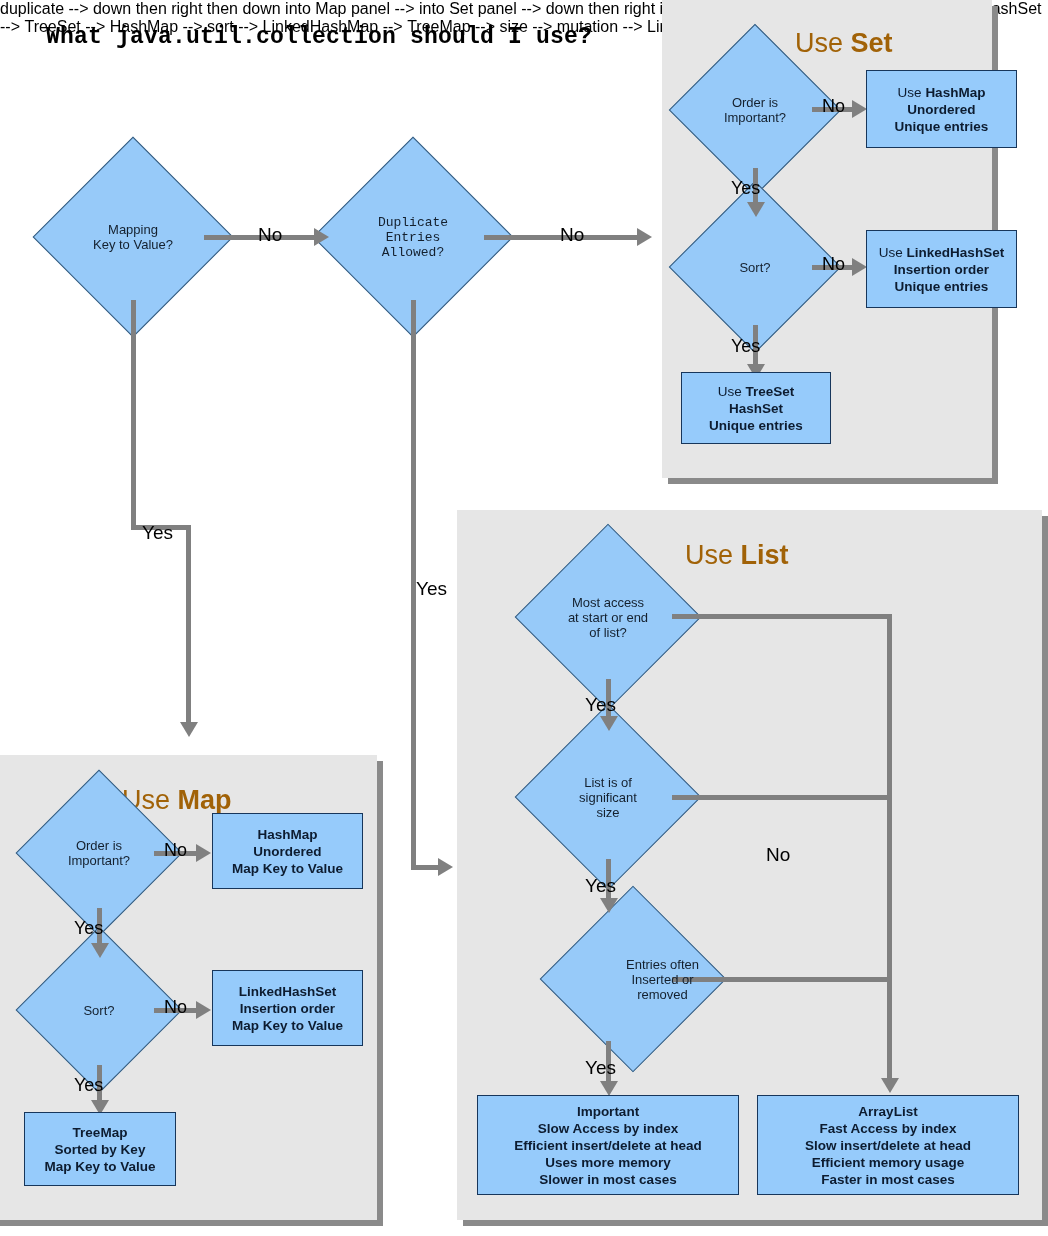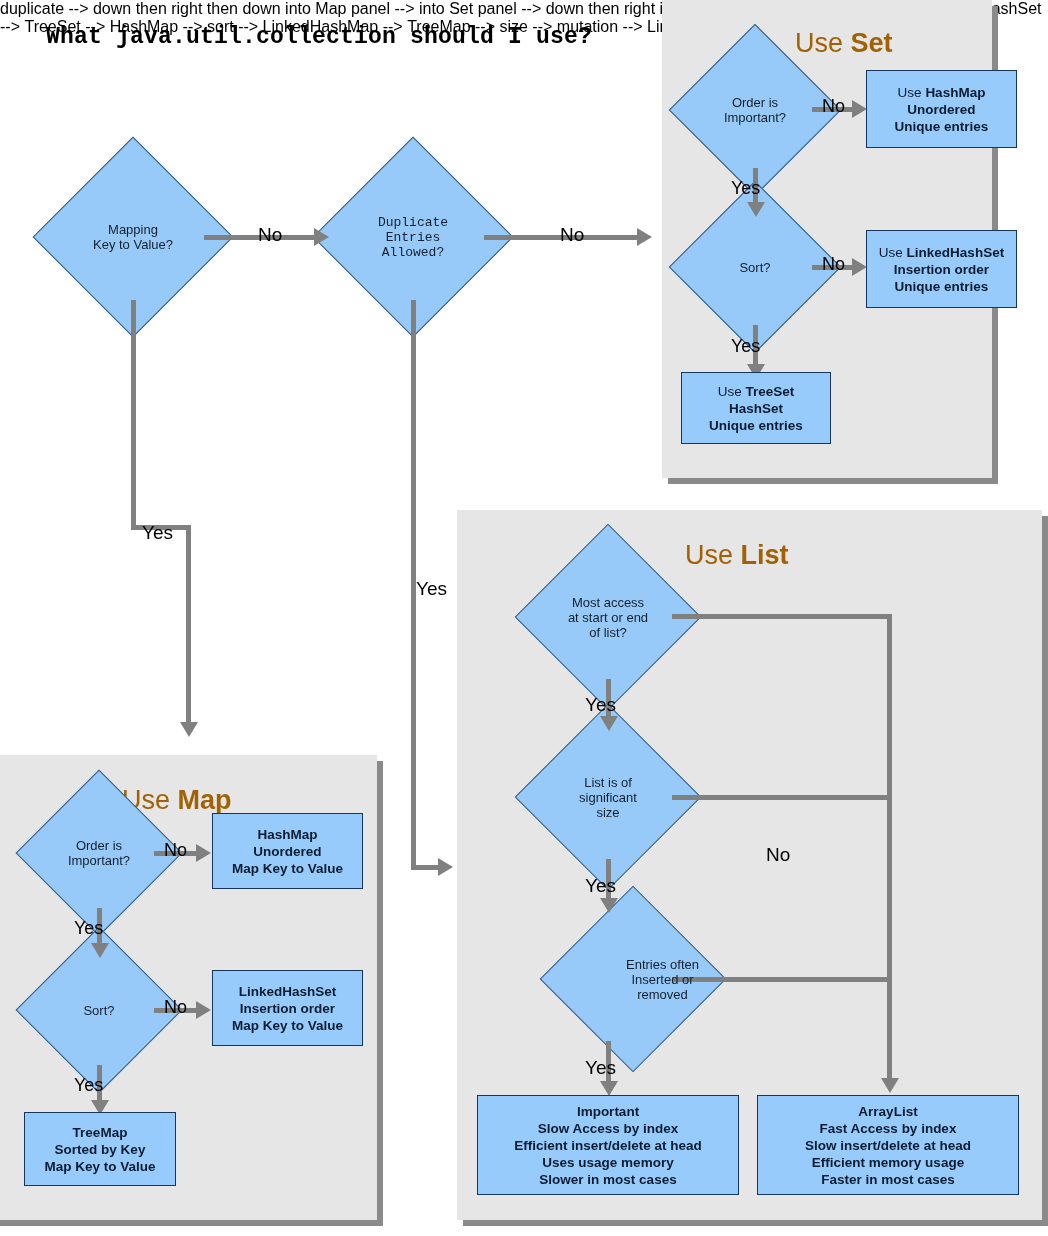--- a/index.html
+++ b/index.html
@@ -342,7 +342,7 @@
     </div>
     <div class="rb-line">Slow Access by index</div>
     <div class="rb-line">Efficient insert/delete at head</div>
-    <div class="rb-line">Uses usage memory</div>
+    <div class="rb-line">Uses more memory</div>
     <div class="rb-line">Slower in most cases</div>
   </div>
 

